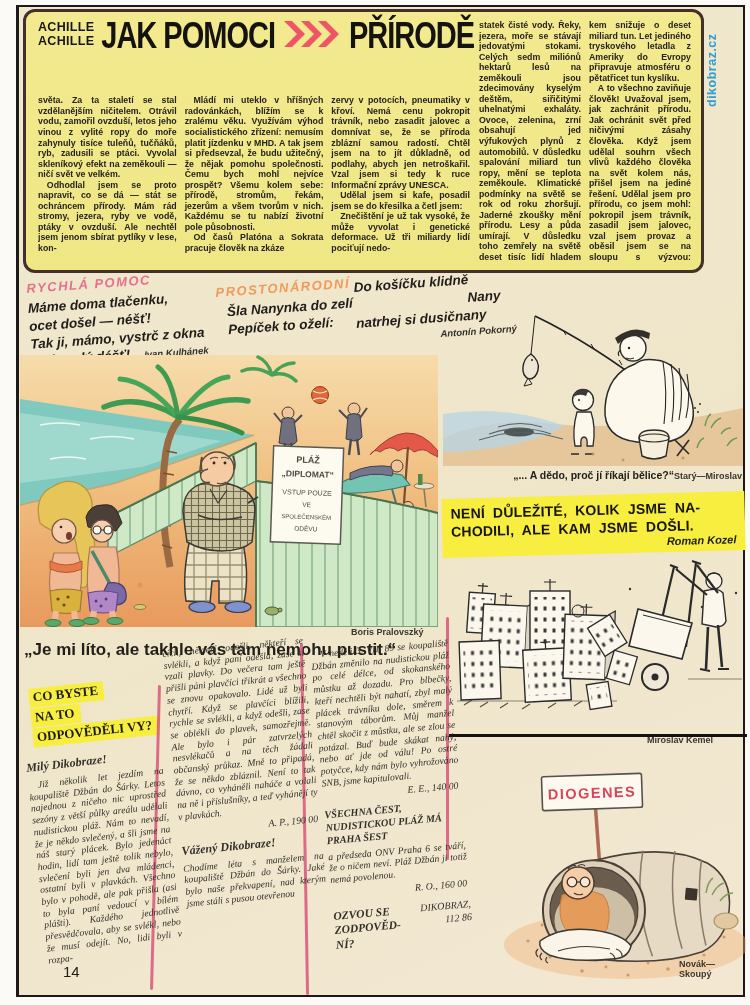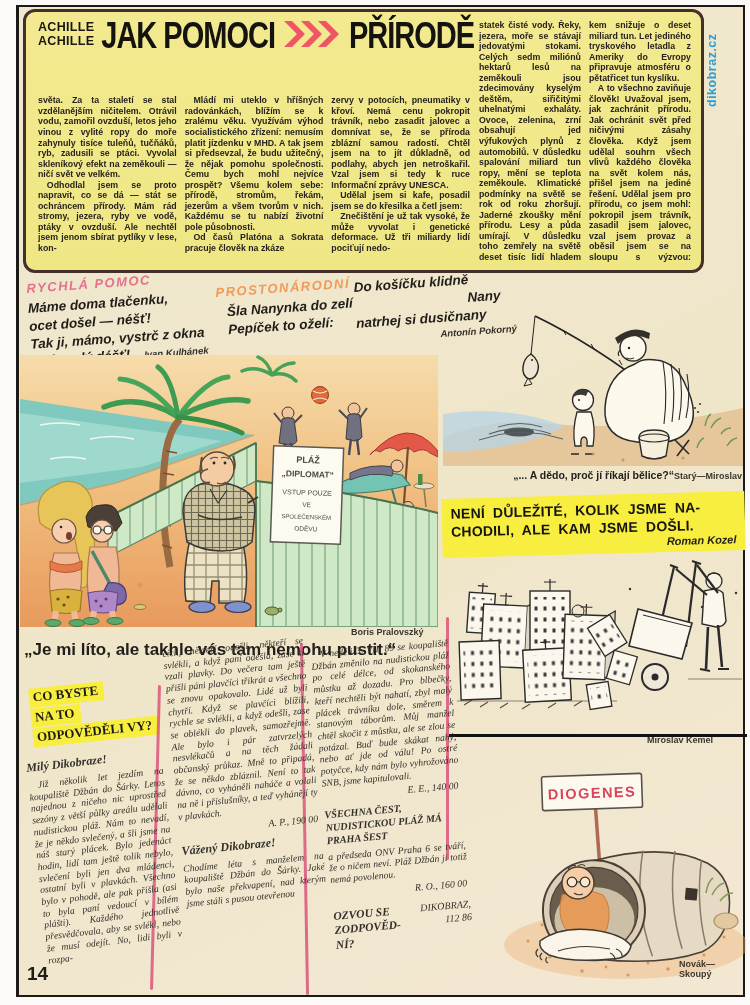--- a/index.html
+++ b/index.html
@@ -68,7 +68,7 @@
   .pink-line{width:2.5px;background:#d9557a;opacity:.85;border-radius:2px;}
 
   .divider{height:2.5px;background:#141210;}
-  .pagenum{font-size:19px;font-weight:bold;color:#201d18;}
+  .pagenum{font-size:15px;font-weight:normal;color:#201d18;margin-left:36px;}
 </style>
 </head>
 <body>

